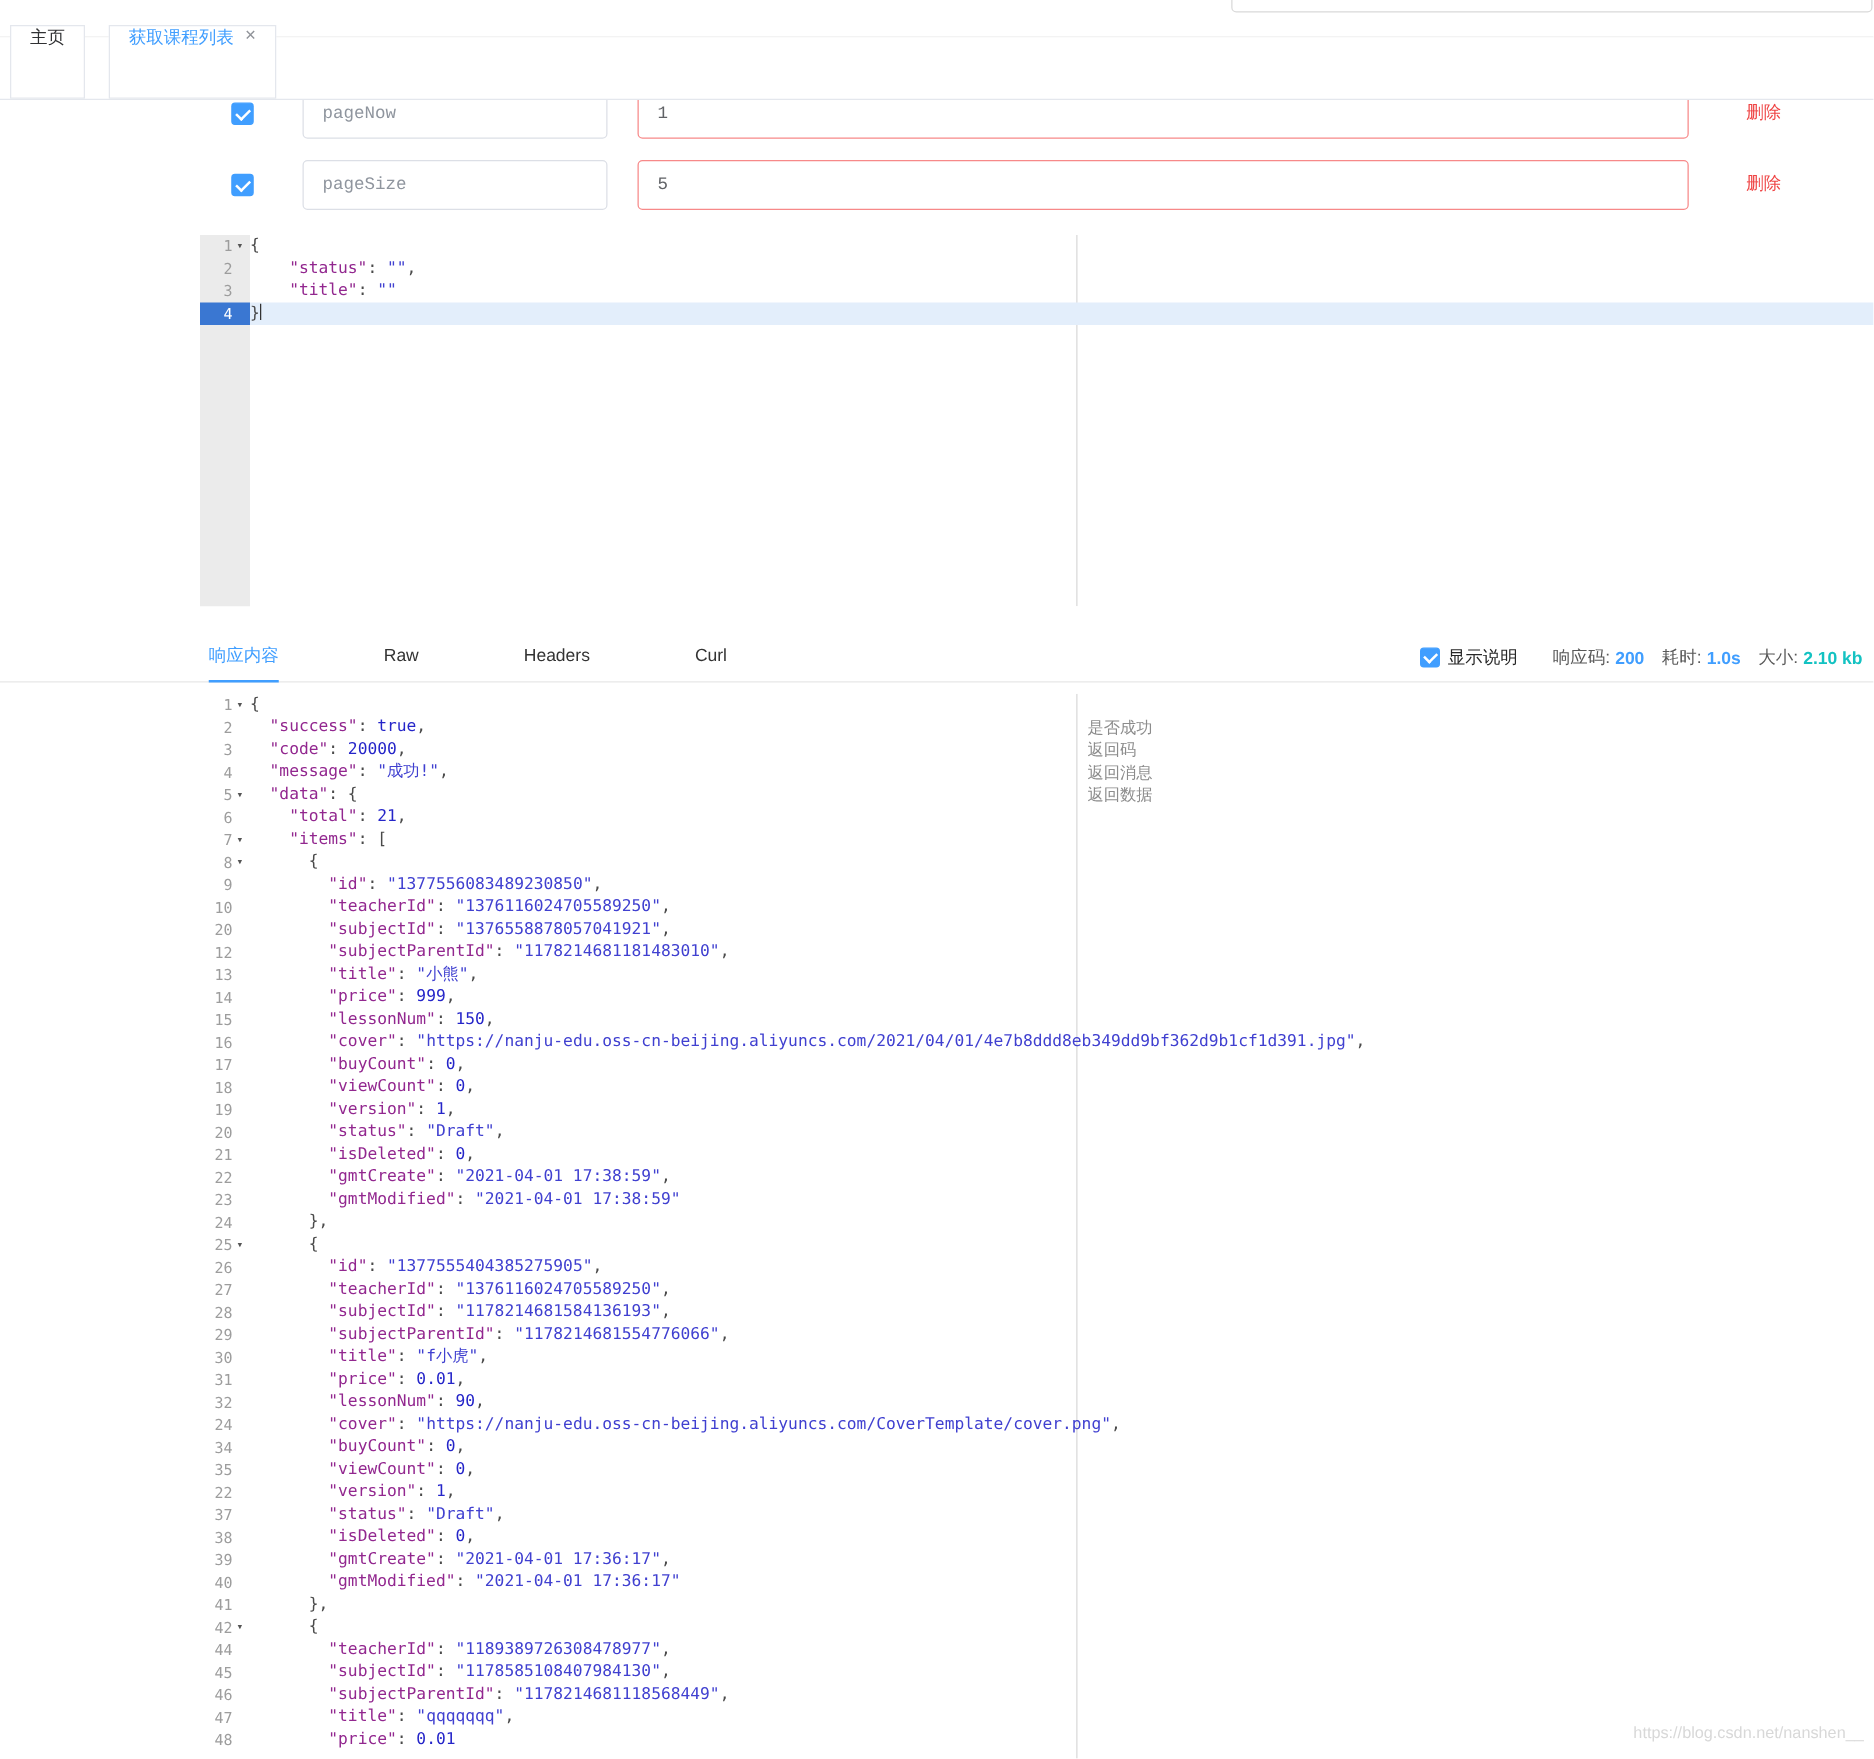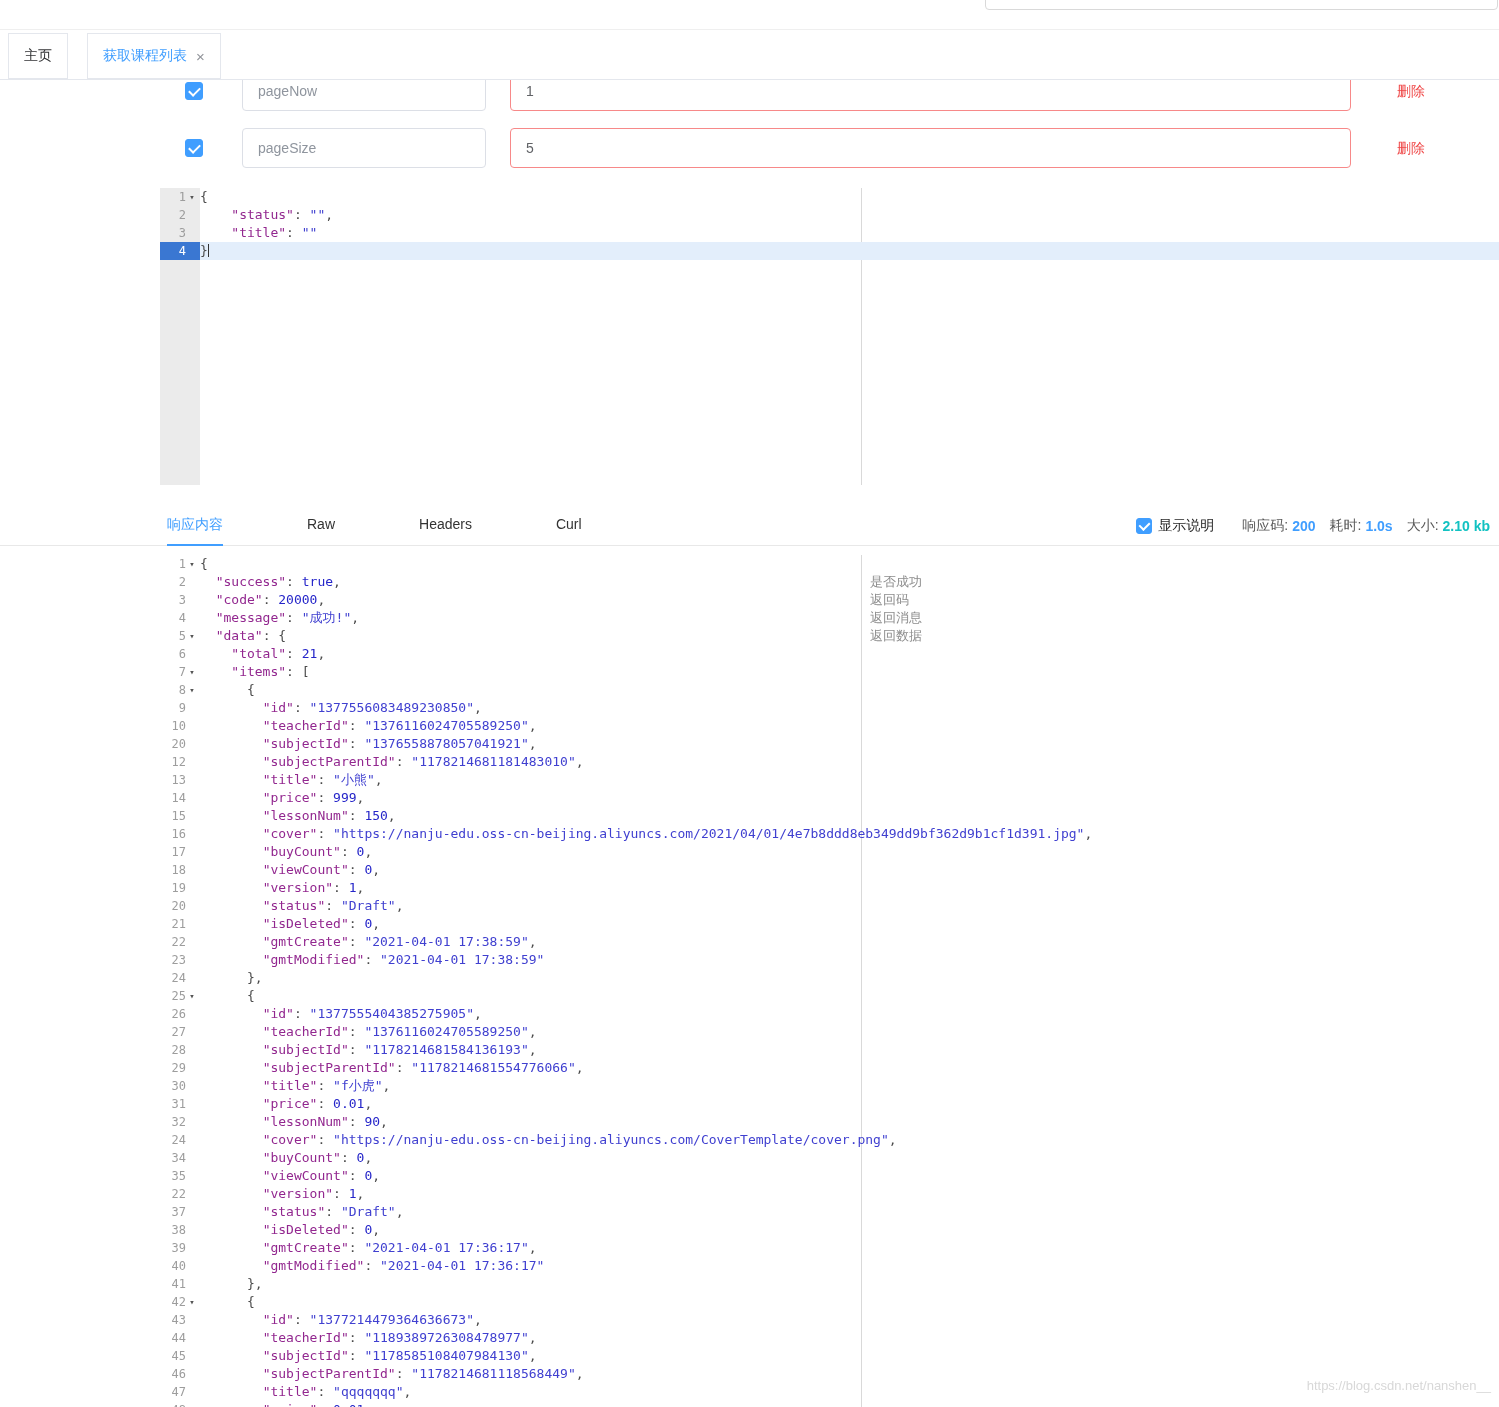--- a/index.html
+++ b/index.html
@@ -13,7 +13,7 @@
 
   
   .tabbar { position:absolute; top:30px; left:0; right:0; height:50px; border-bottom:1px solid #e4e7ed; background:#fff; display:flex; align-items:flex-end; padding-left:8px; }
-  .ptab { height:46px; margin-bottom:0; border:1px solid #e4e7ed; background:#fff; display:flex; align-items:center; padding:0 15px; font-size:14px; color:#303133; cursor:pointer; }
+  .ptab { height:59px; margin-bottom:0; border:1px solid #e4e7ed; background:#fff; display:flex; align-items:flex-start; padding:0 15px; font-size:14px; color:#303133; cursor:pointer; }
   .ptab.active { color:#409eff; margin-left:19px; }
   .ptab .close { margin-left:9px; color:#909399; font-size:15px; line-height:1; }
 

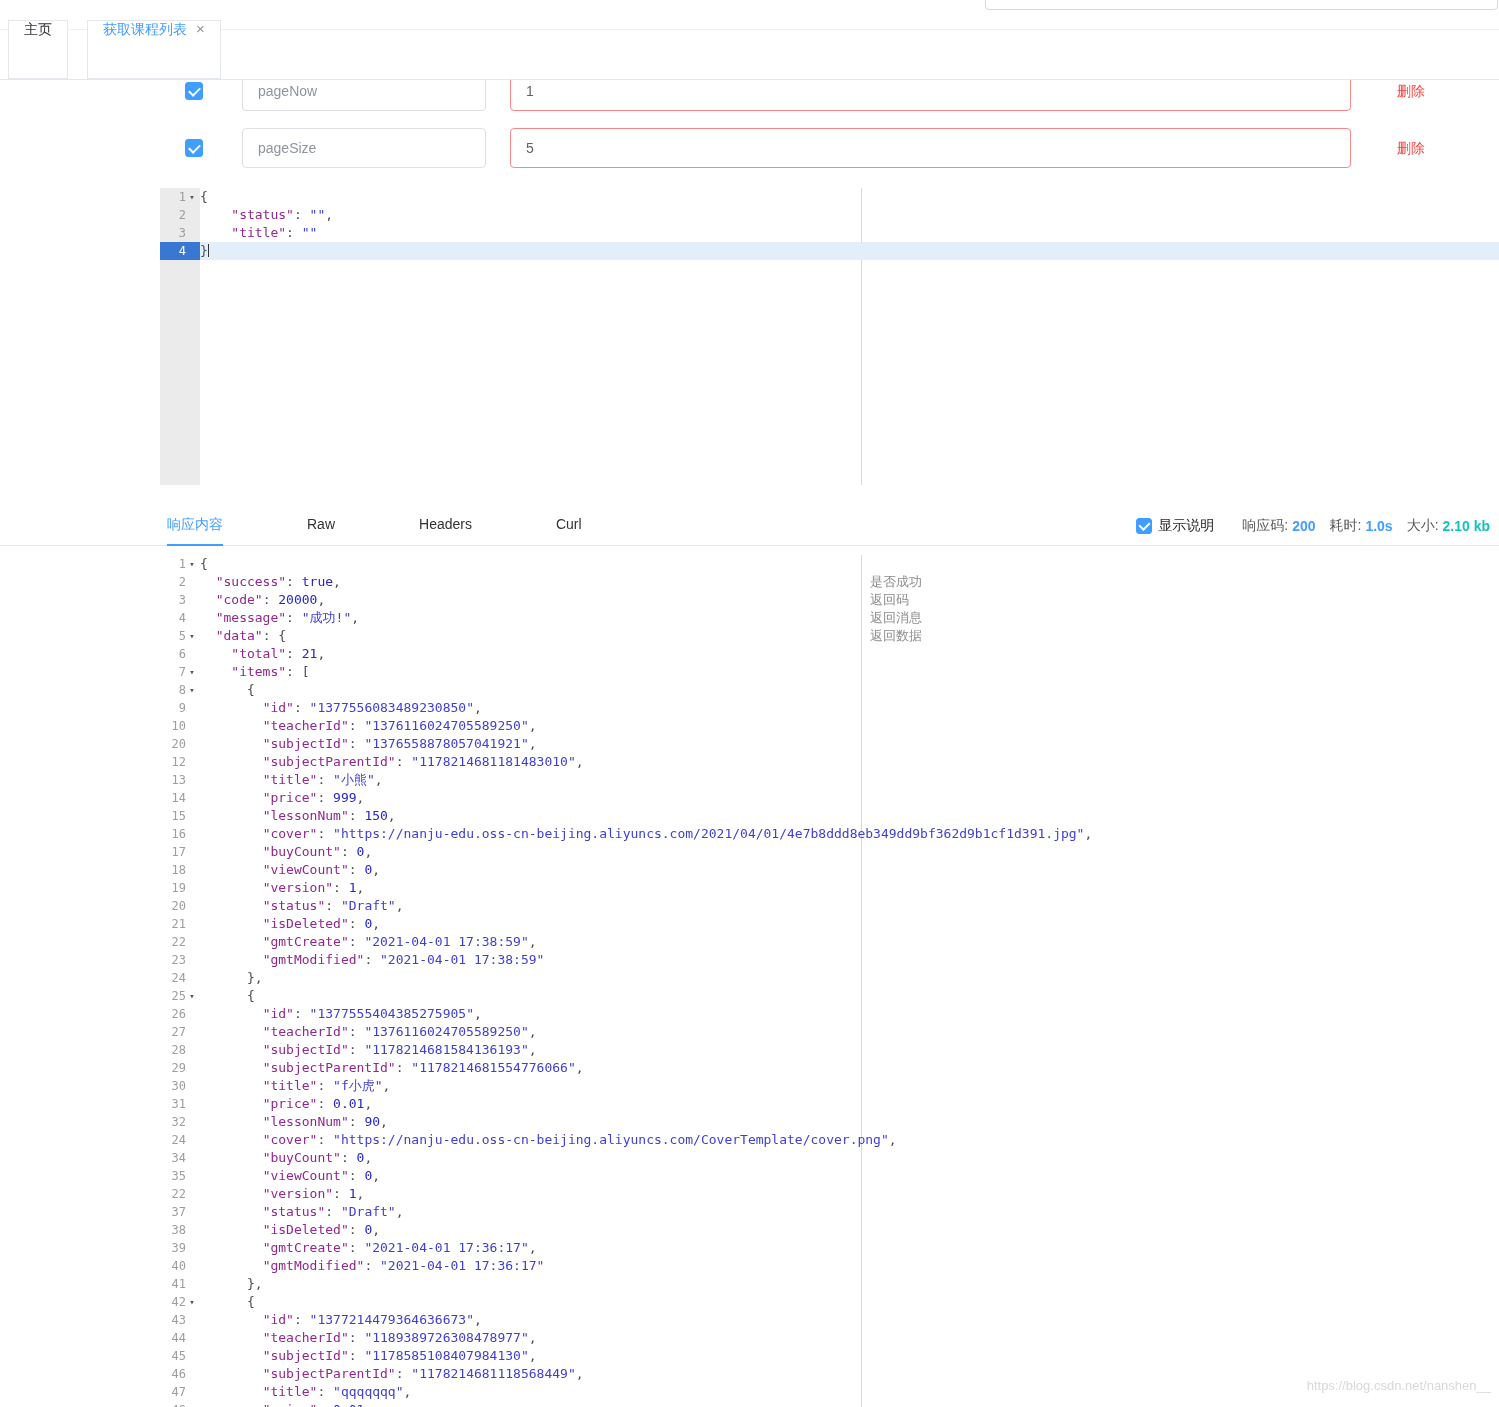--- a/index.html
+++ b/index.html
@@ -19,7 +19,7 @@
 
   
   .params { position:absolute; top:80px; left:0; right:0; height:98px; overflow:hidden; }
-  .param-row { position:absolute; left:0; right:16px; height:40px; }
+  .param-row { position:absolute; left:0; right:16px; height:40px;font-family:Liberation Mono, monospace; }
   .param-row.r1 { top:-9px; }
   .param-row.r2 { top:48px; }
   .cbx { display:inline-block; width:18px; height:18px; background:#409eff; border:1px solid #409eff; border-radius:3px; position:relative; cursor:pointer; }

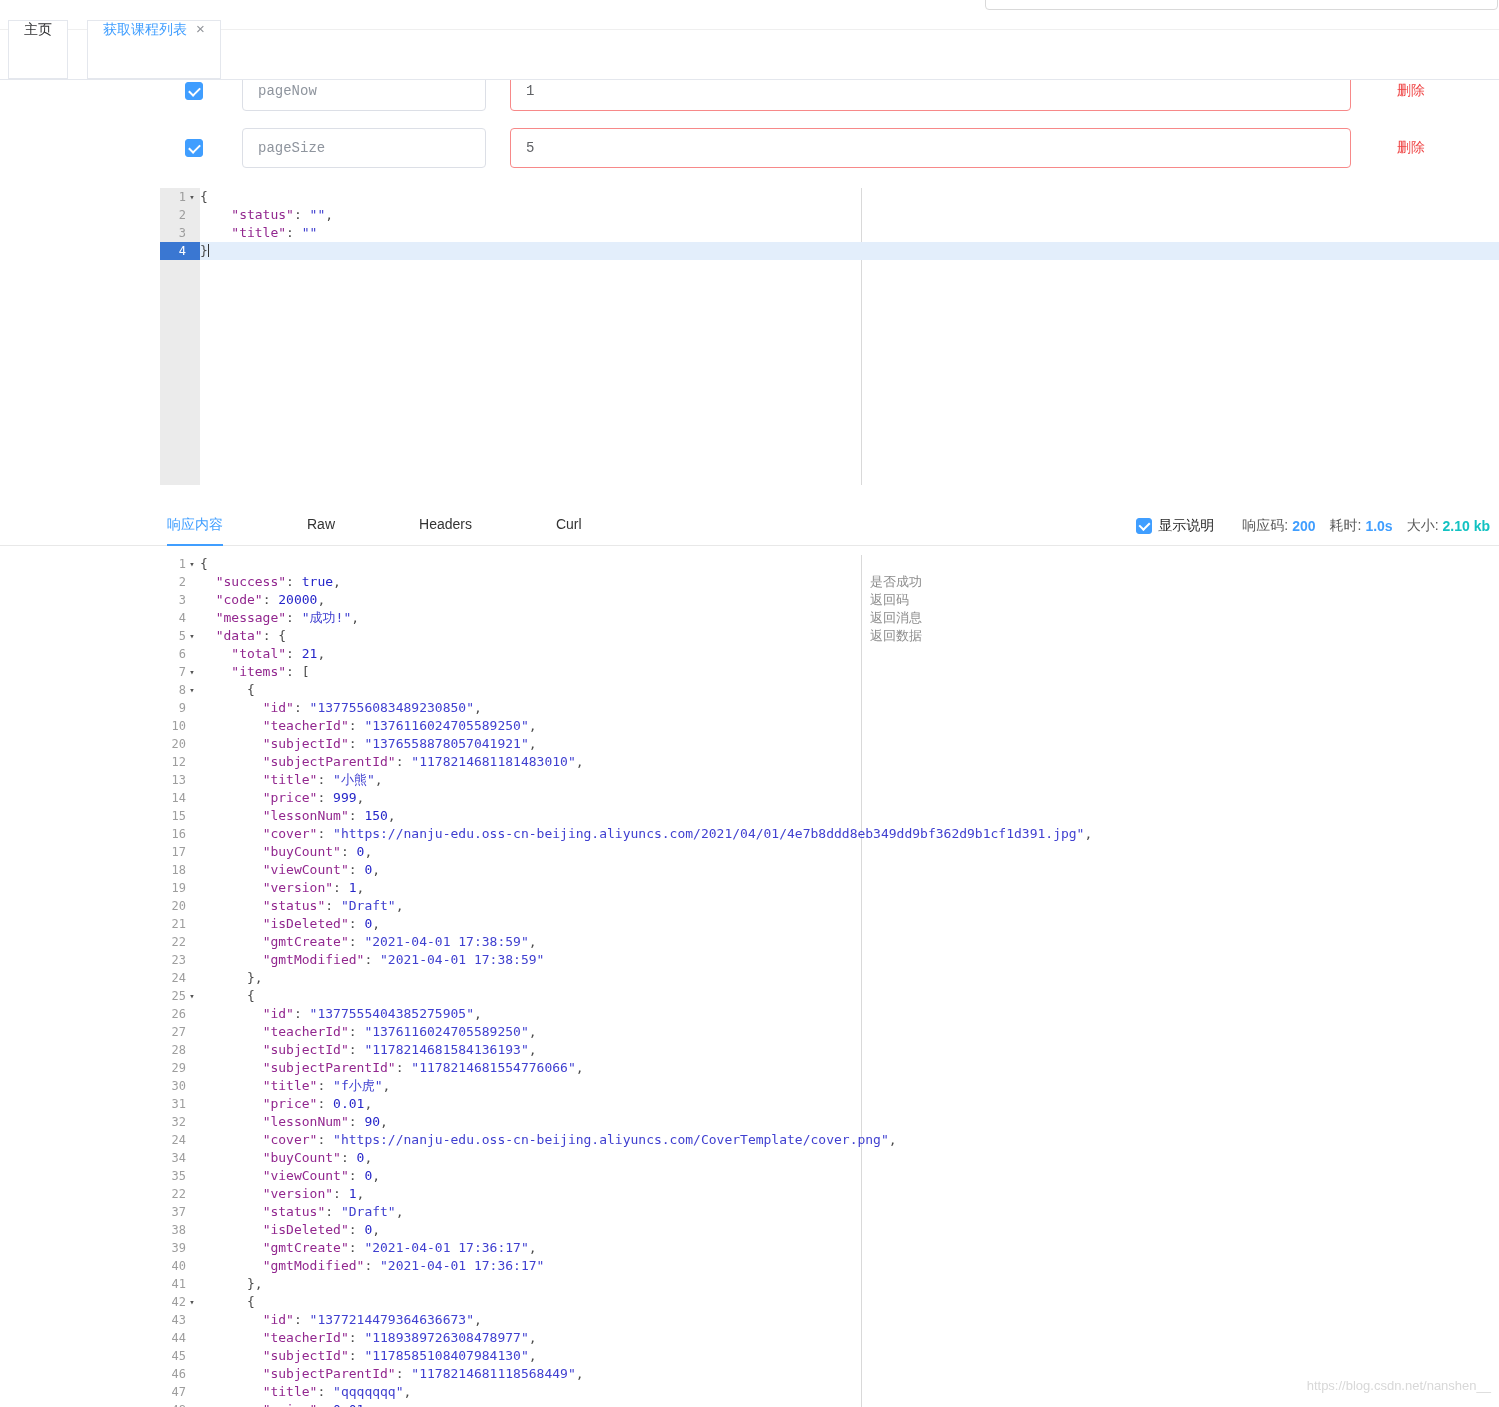--- a/index.html
+++ b/index.html
@@ -459,13 +459,6 @@
         </div>
         <div class="ed-row">
           <div class="ed-gutter-cell">
-            <span class="ln">43</span>
-            <span class="fold"></span>
-          </div>
-          <div class="ed-code">        <span class="tk-key">"id"</span>: <span class="tk-str">"1377214479364636673"</span>,</div>
-        </div>
-        <div class="ed-row">
-          <div class="ed-gutter-cell">
             <span class="ln">44</span>
             <span class="fold"></span>
           </div>

